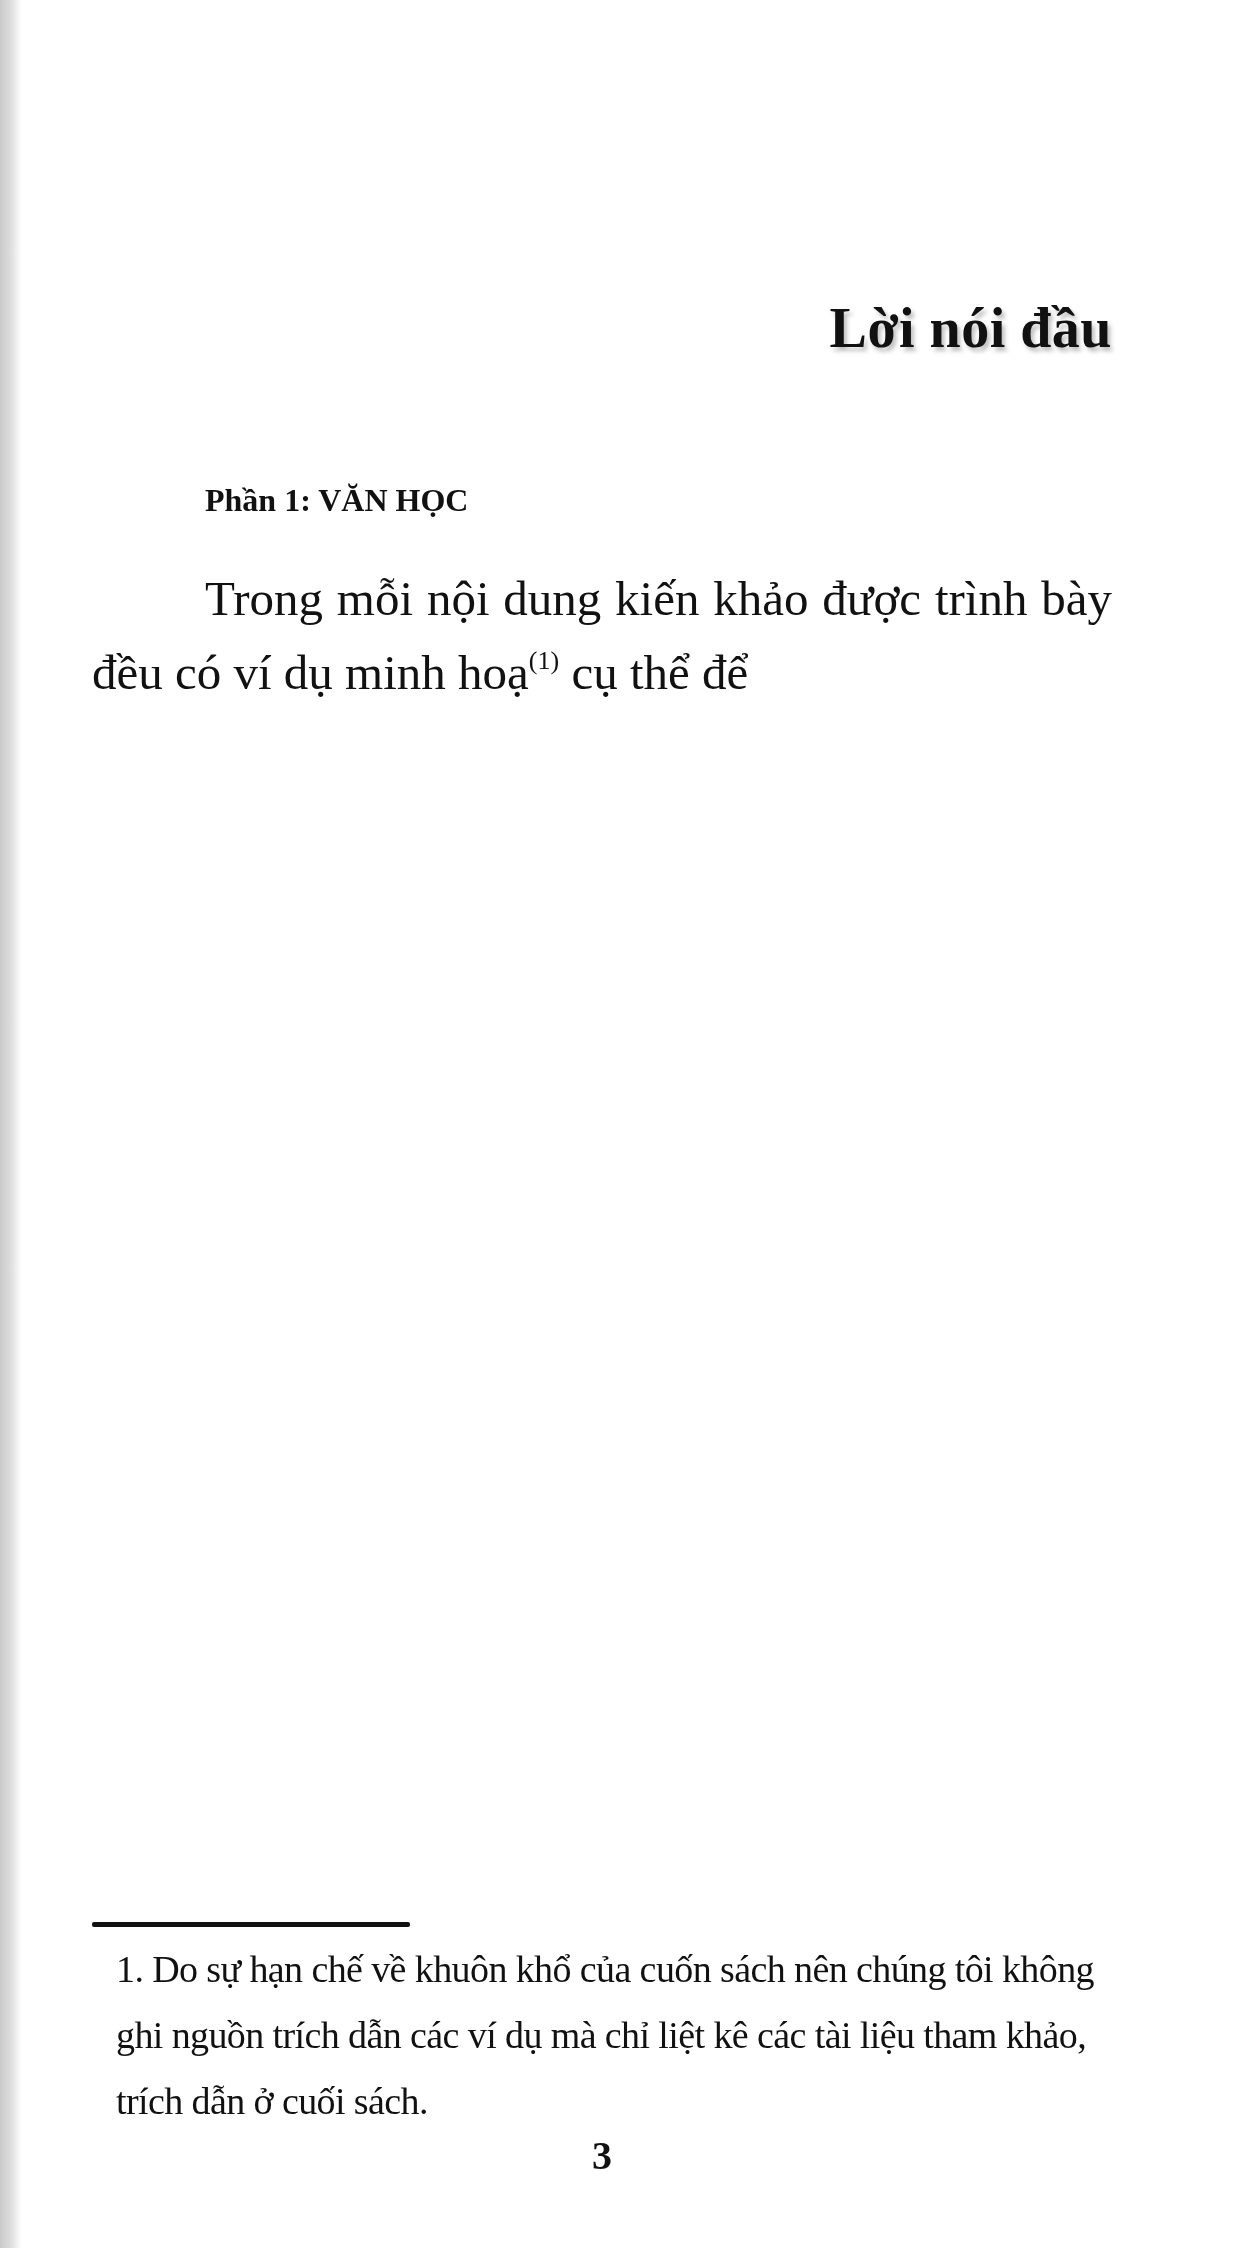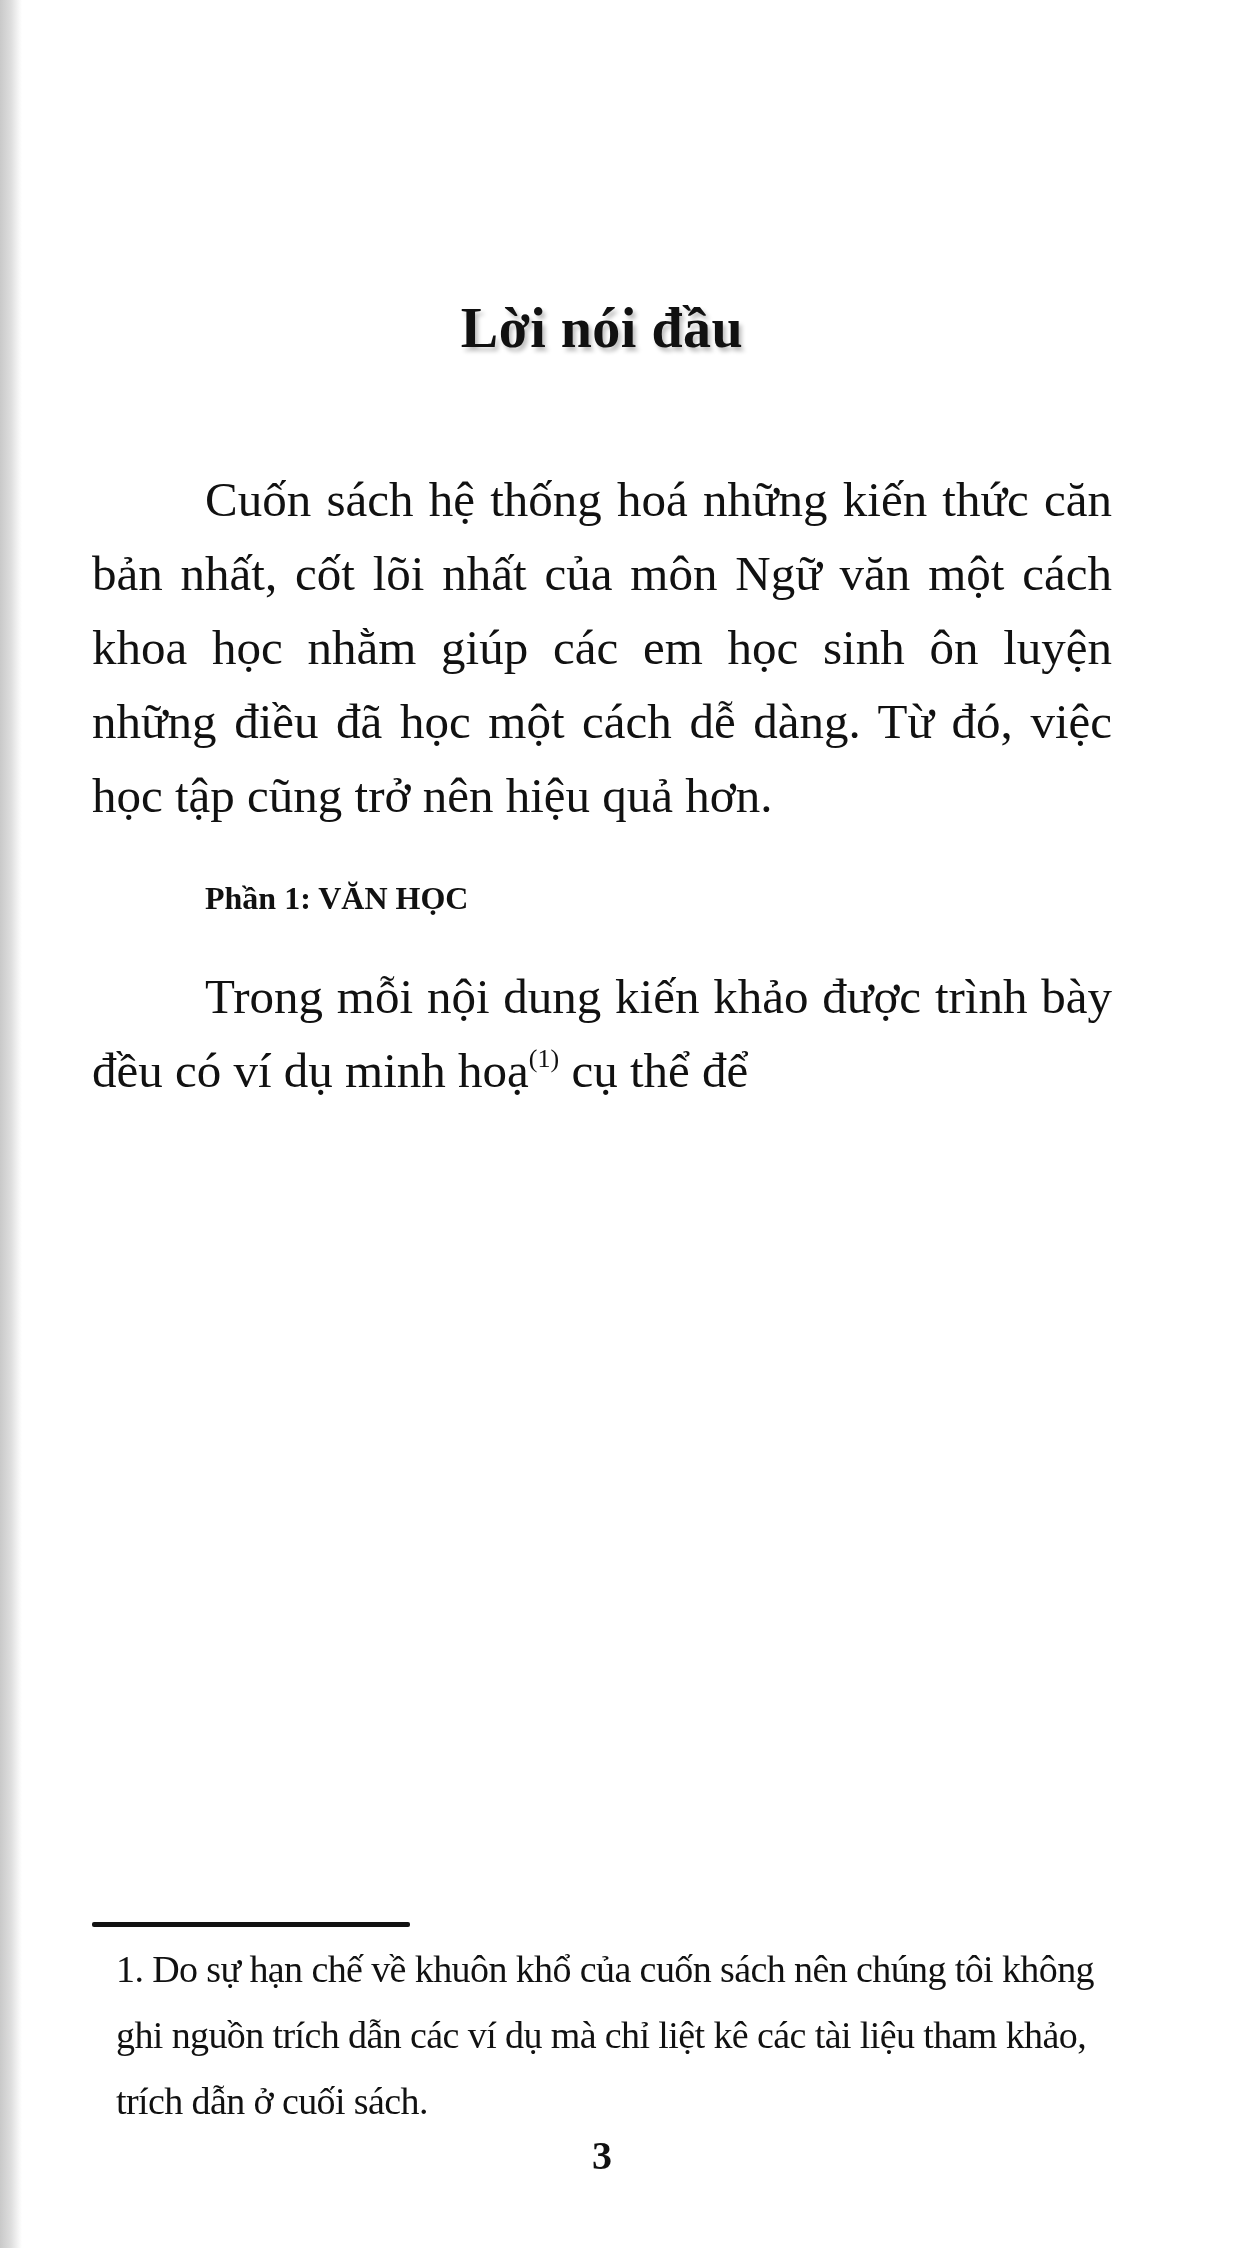--- a/index.html
+++ b/index.html
@@ -35,7 +35,7 @@
     top: 296px;
     left: 0;
     width: 1020px;
-    text-align: center;
+    text-align: right;
     font-size: 56px;
     font-weight: bold;
     letter-spacing: 0.5px;

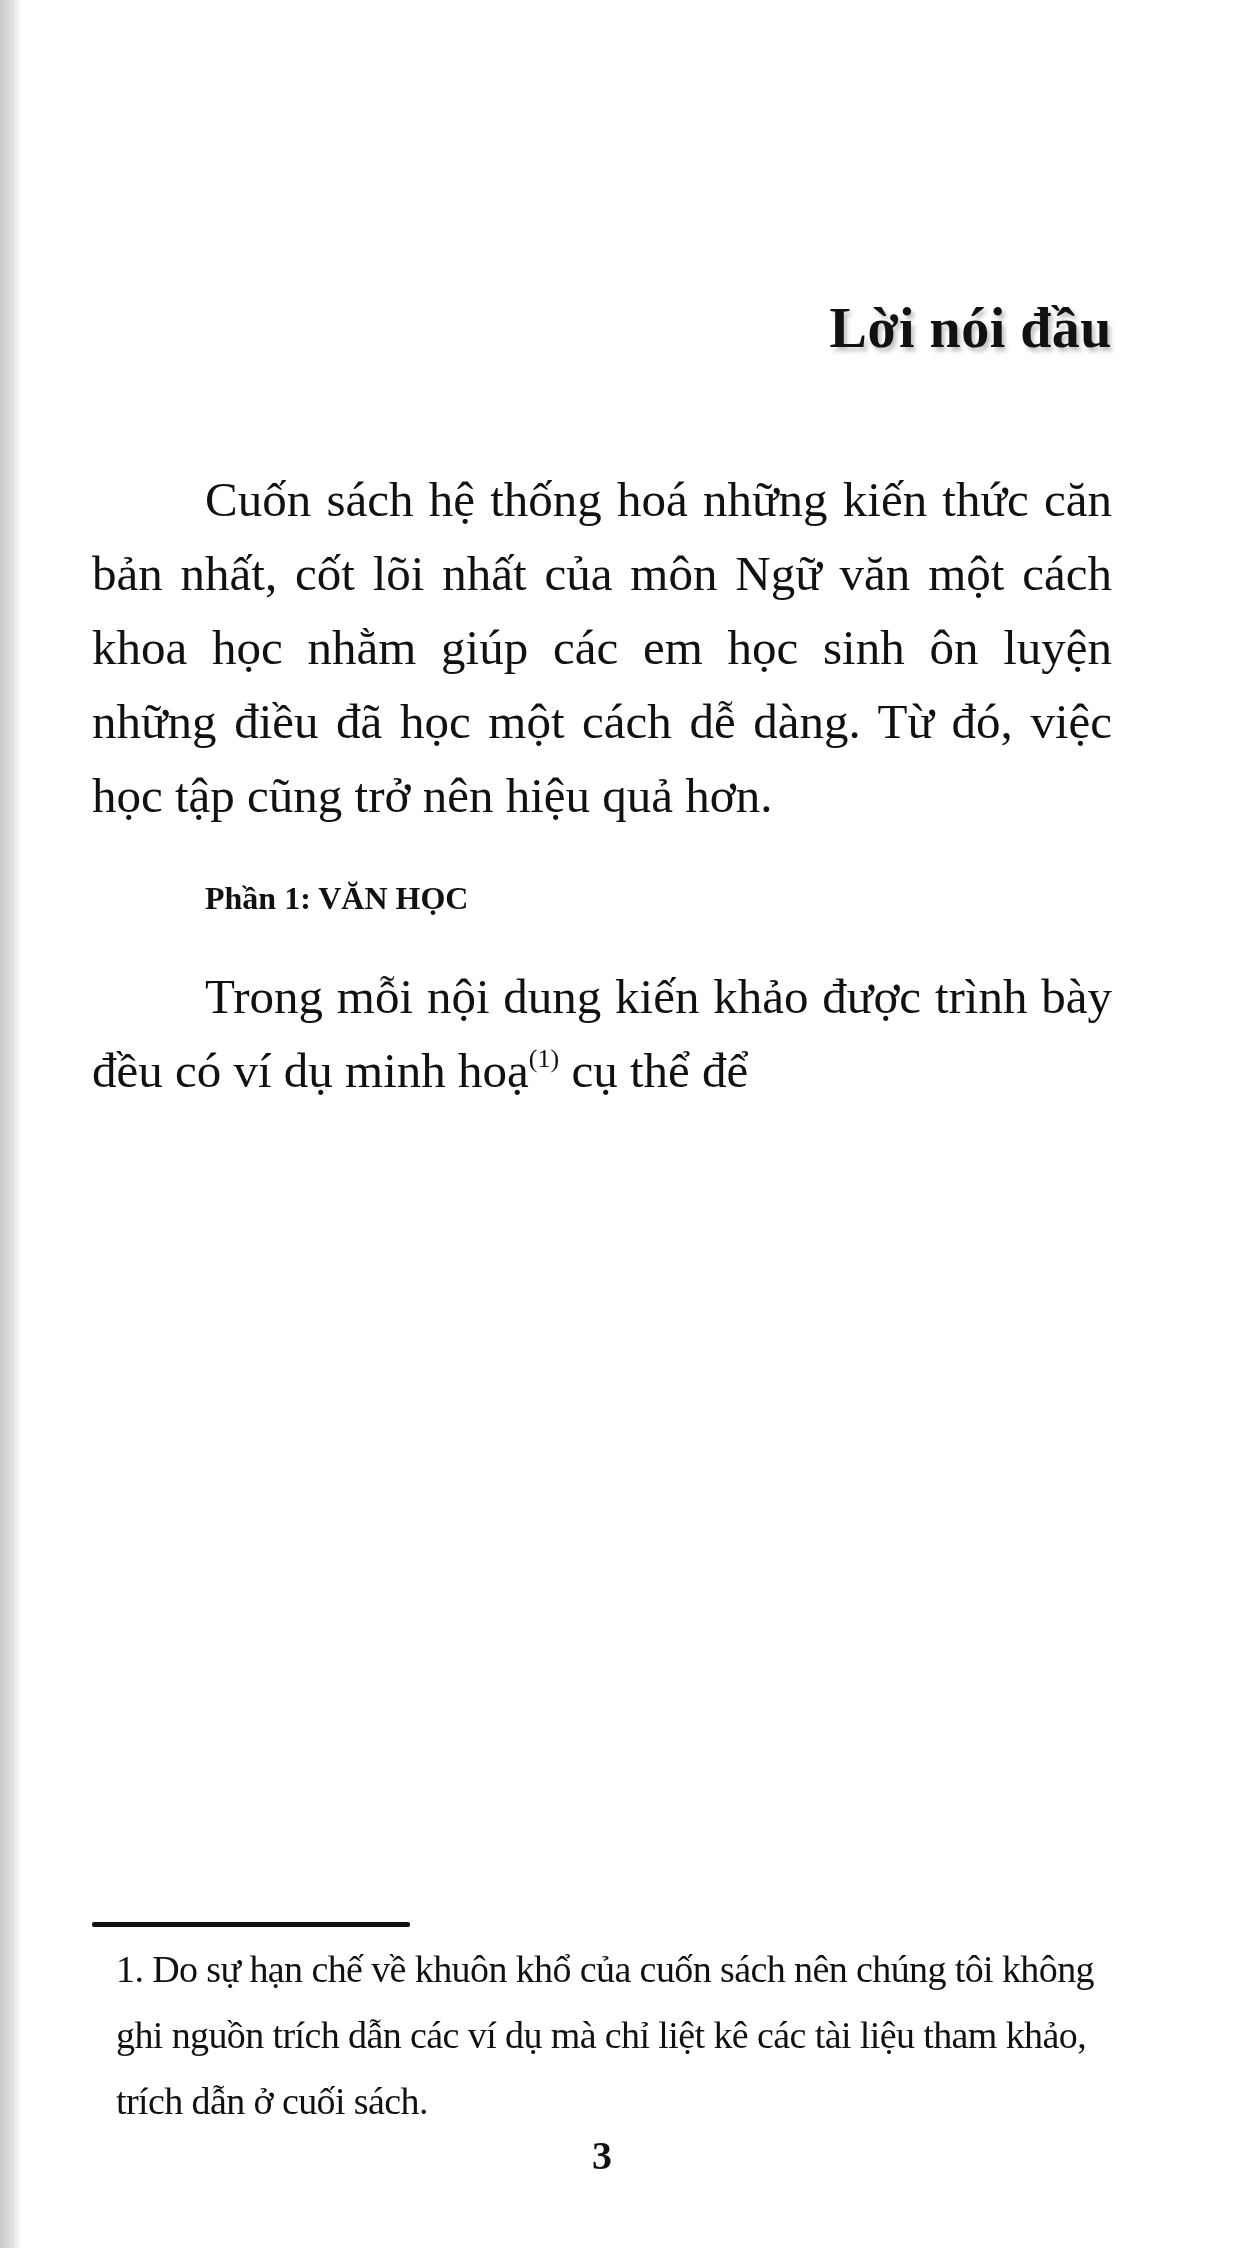--- a/index.html
+++ b/index.html
@@ -105,7 +105,6 @@
 
   <div class="body-text">
 
-    <p class="para">Cuốn sách hệ thống hoá những kiến thức căn bản nhất, cốt lõi nhất của môn Ngữ văn một cách khoa học nhằm giúp các em học sinh ôn luyện những điều đã học một cách dễ dàng. Từ đó, việc học tập cũng trở nên hiệu quả hơn.</p>
 
 
     <div class="part">Phần 1: VĂN HỌC</div>

